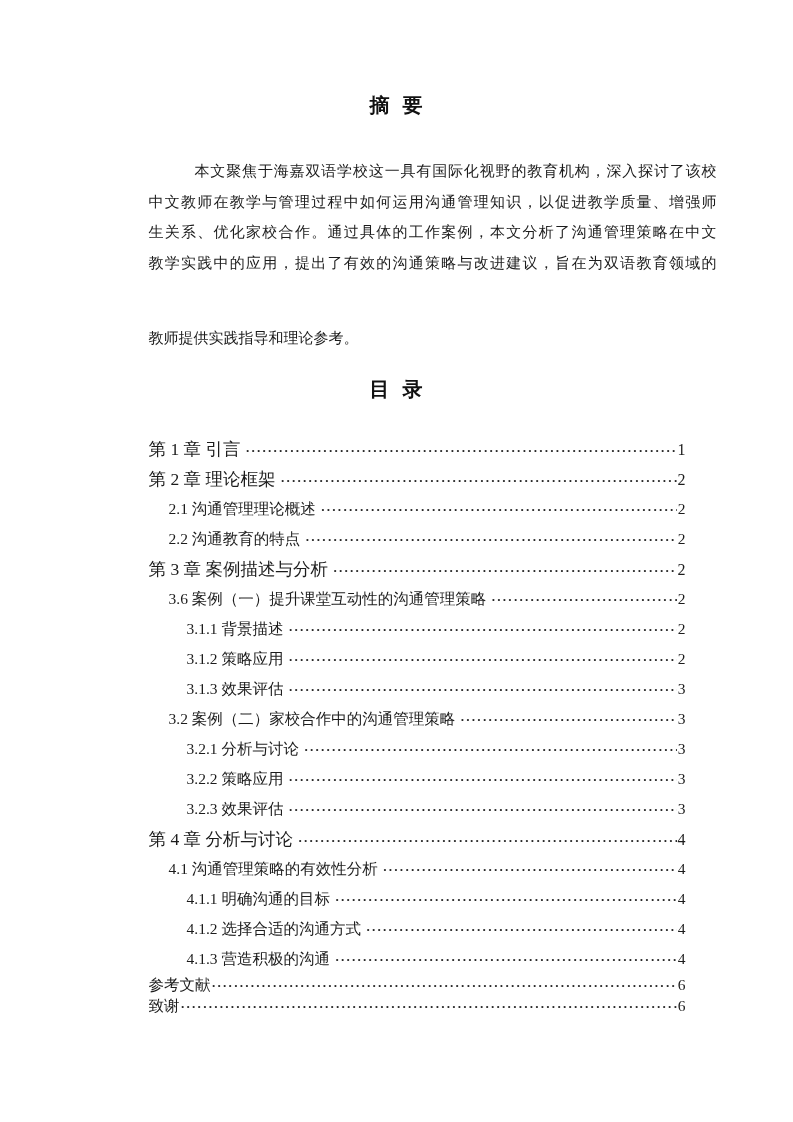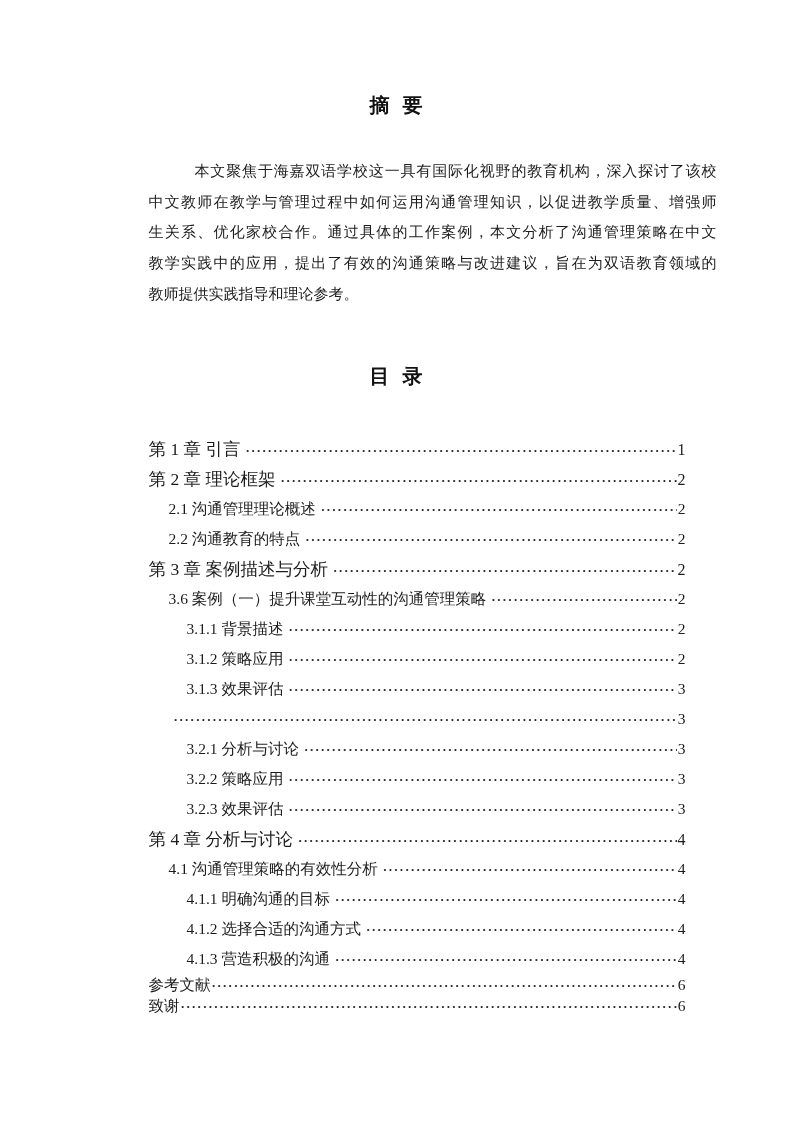--- a/index.html
+++ b/index.html
@@ -46,7 +46,7 @@
     text-align-last: justify;
   }
   .abs-line.first { text-indent: 46px; margin-top: 16px; }
-  .abs-line.last { text-align-last: left; }
+  .abs-line.last { text-align-last: left; margin-top: 44px; }
 
   .toc-list {
     position: absolute;

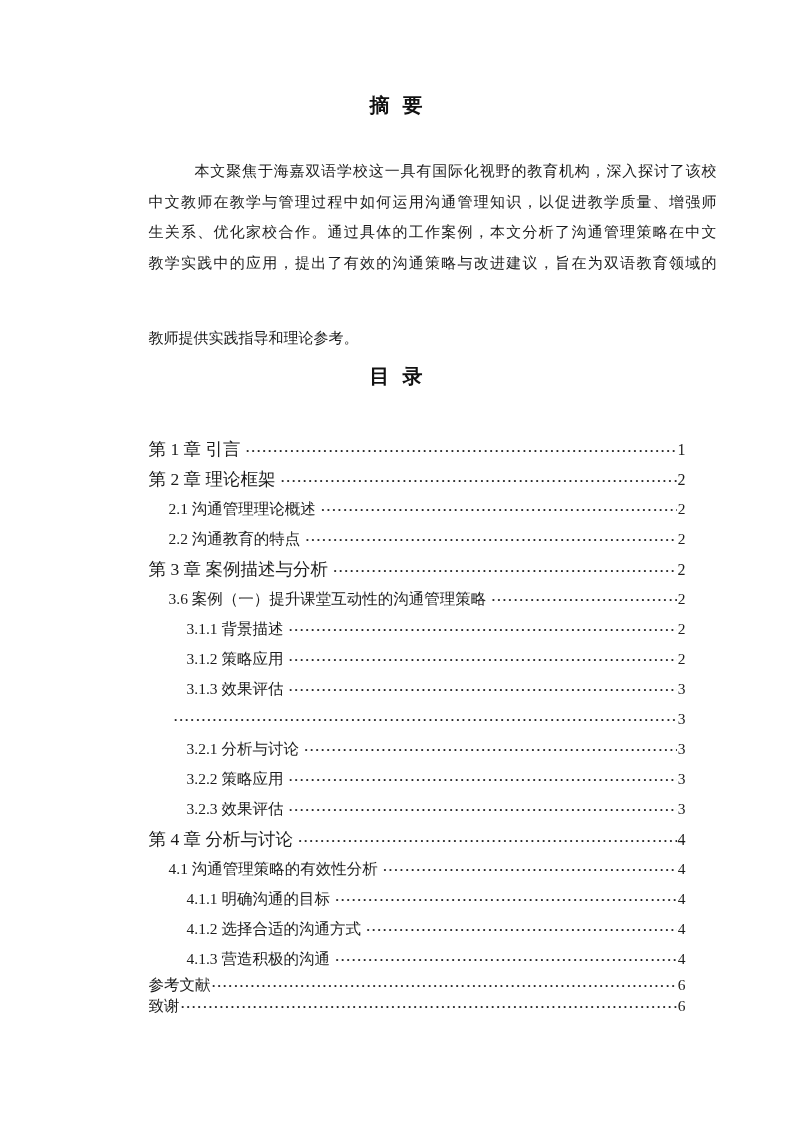--- a/index.html
+++ b/index.html
@@ -30,7 +30,7 @@
     color: #111111;
   }
   .abstract-title-pos { top: 92px; }
-  .toc-title-pos { top: 363px; }
+  .toc-title-pos { top: 376px; }
 
   .abstract {
     position: absolute;

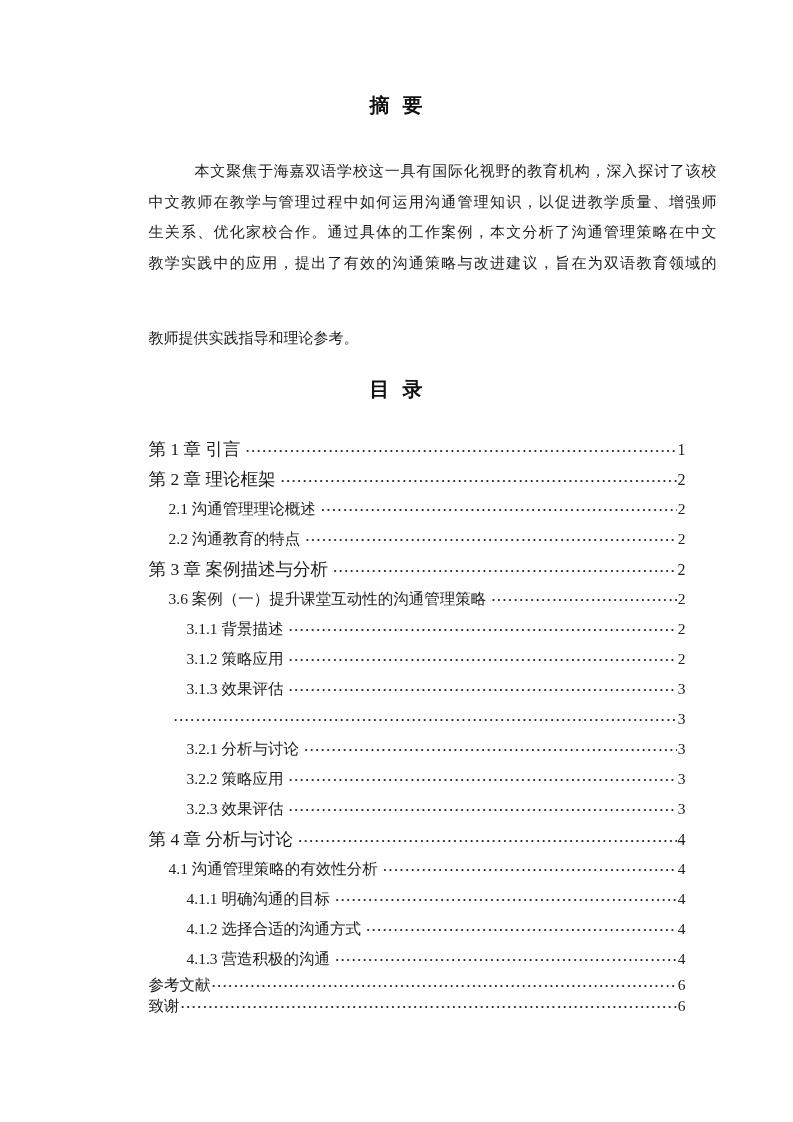--- a/index.html
+++ b/index.html
@@ -167,6 +167,7 @@
       <span class="toc-page">3</span>
     </div>
       <div class="toc-row level-l2">
+      <span class="toc-label">3.2 案例（二）家校合作中的沟通管理策略</span>
       <span class="toc-leader"></span>
       <span class="toc-page">3</span>
     </div>

